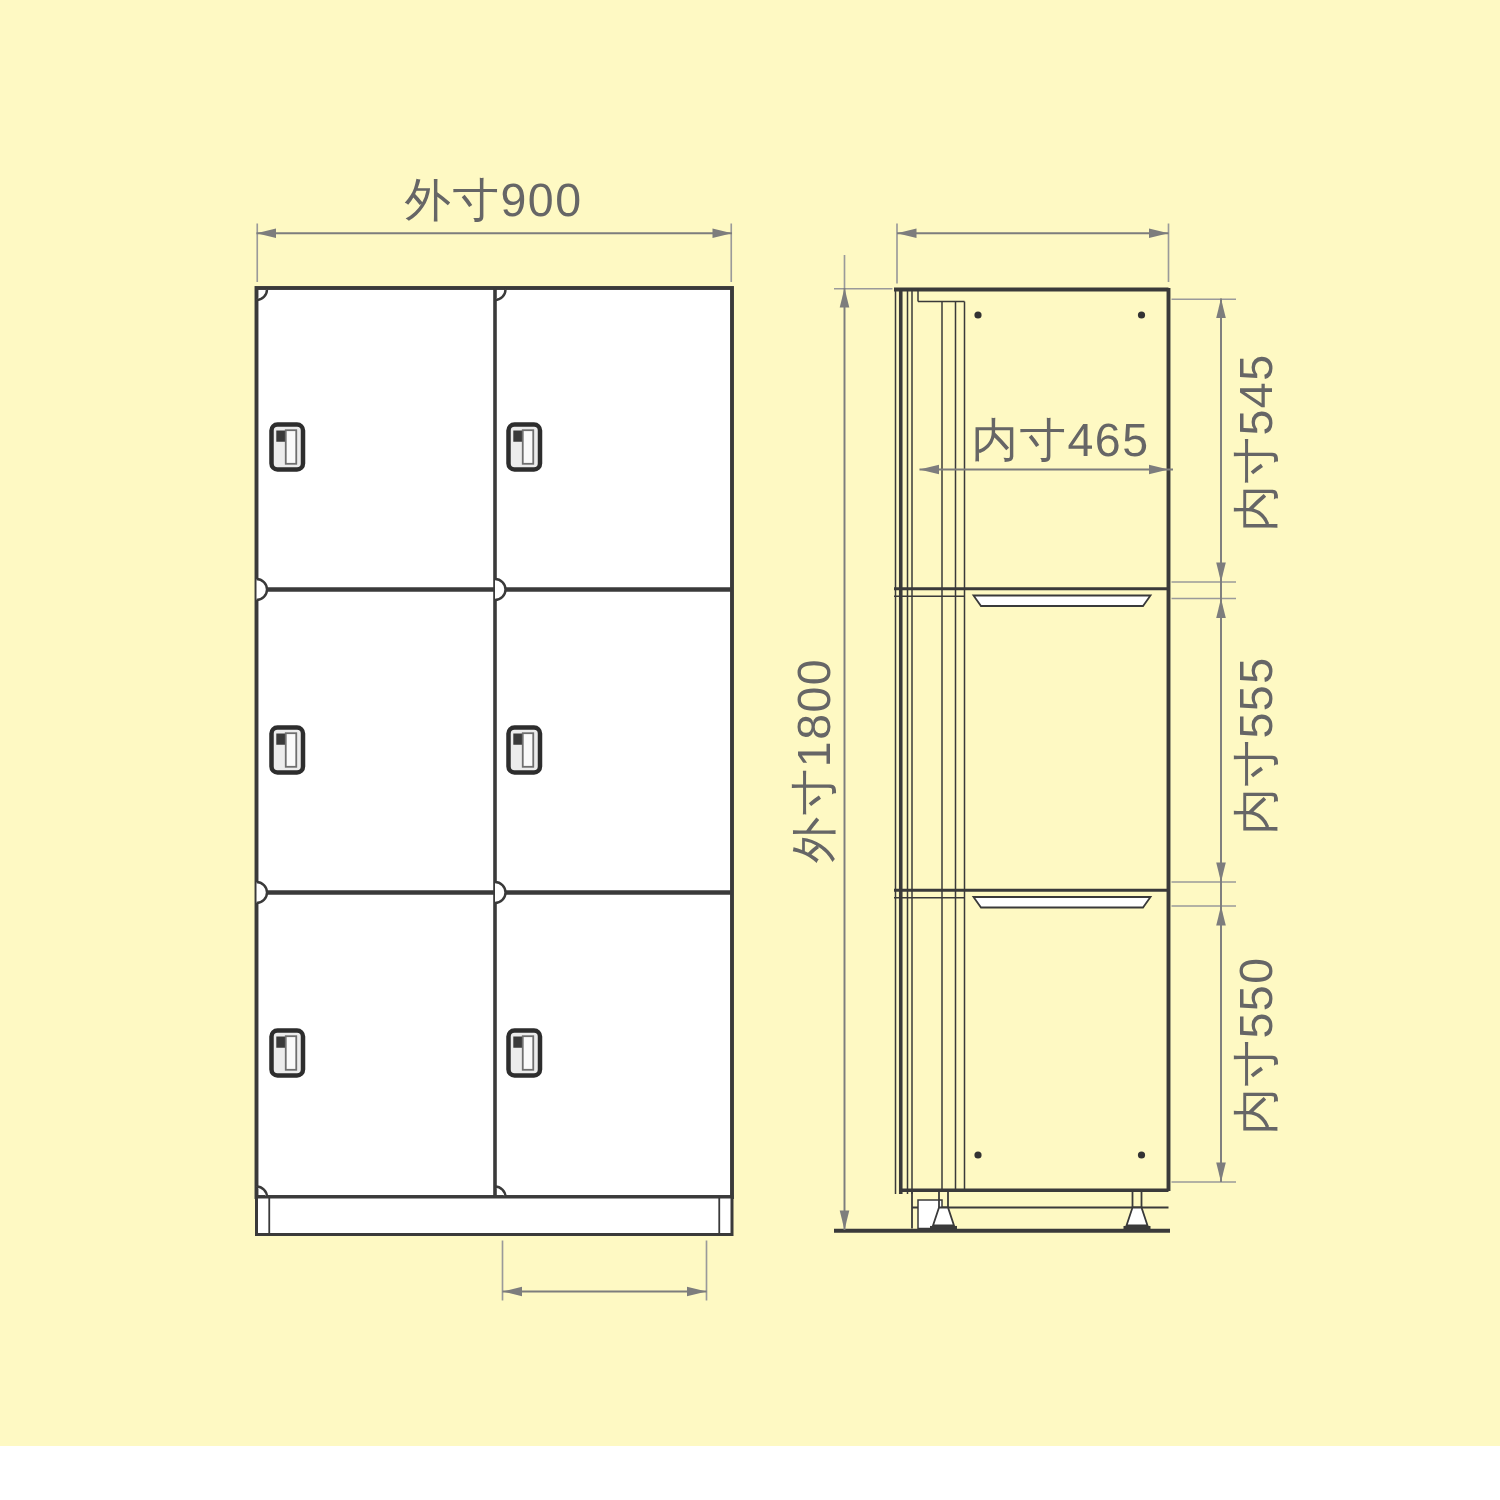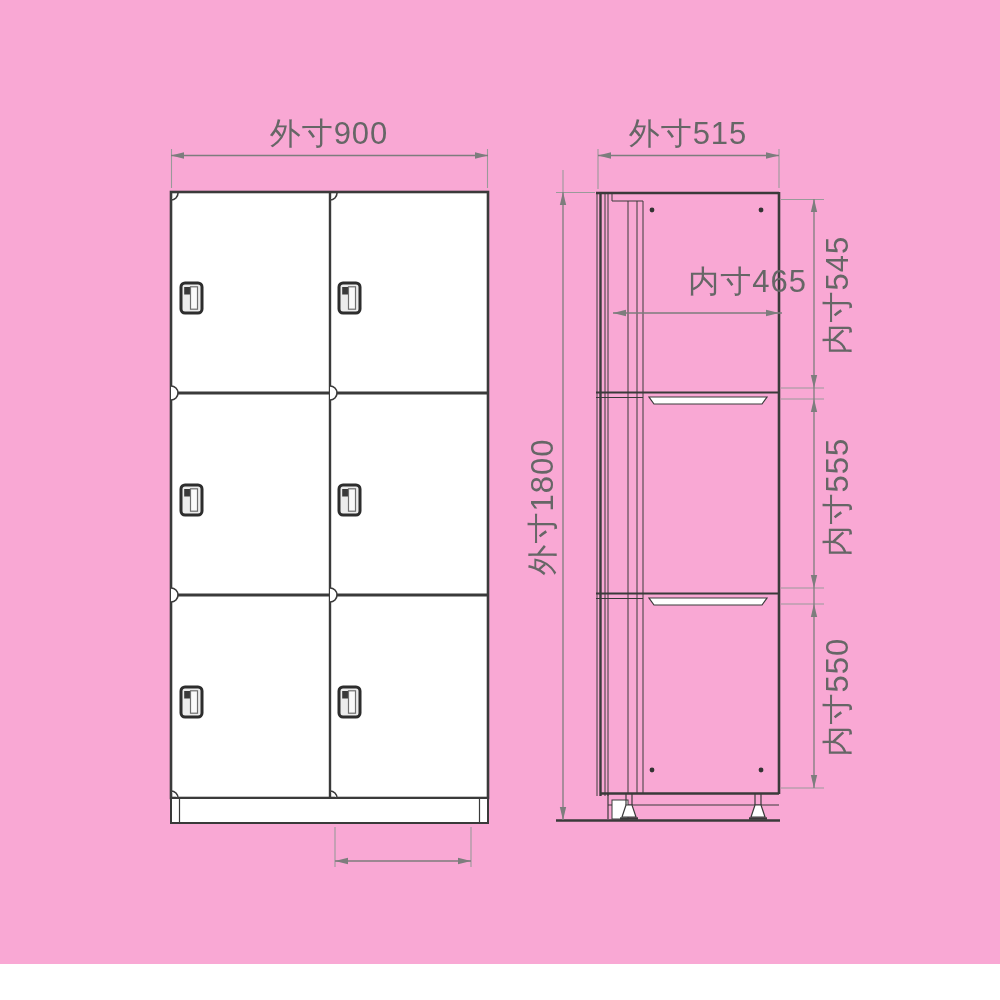--- a/index.html
+++ b/index.html
@@ -3,7 +3,7 @@
 <meta charset="utf-8">
 <style>
   html,body{margin:0;padding:0;background:#fff;}
-  #canvas{position:relative;width:1000px;height:964px;background:#f9a8d4;overflow:hidden;
+  #canvas{position:relative;width:1000px;height:964px;background:#fef9c3;overflow:hidden;
           font-family:"Liberation Sans","DejaVu Sans",sans-serif;}
   #drawing-svg{position:absolute;left:0;top:0;}
   .dim-label{position:absolute;width:200px;height:36px;line-height:36px;text-align:center;

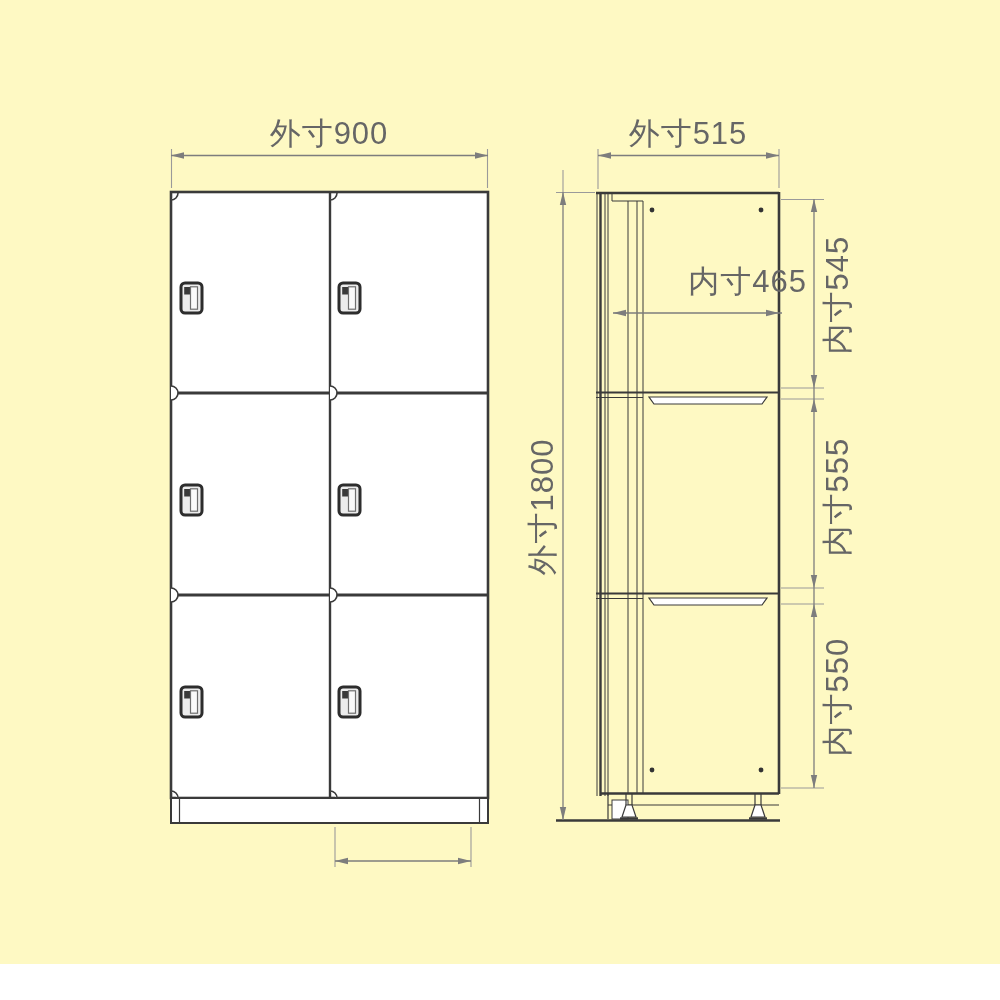--- a/index.html
+++ b/index.html
@@ -187,7 +187,6 @@
 
   <div class="dim-label" style="left:229px;top:116px;">外寸900</div>
 
-  <div class="dim-label" style="left:588px;top:116px;">外寸515</div>
 
   <div class="dim-label vertical" style="left:443px;top:489px;">外寸1800</div>
 

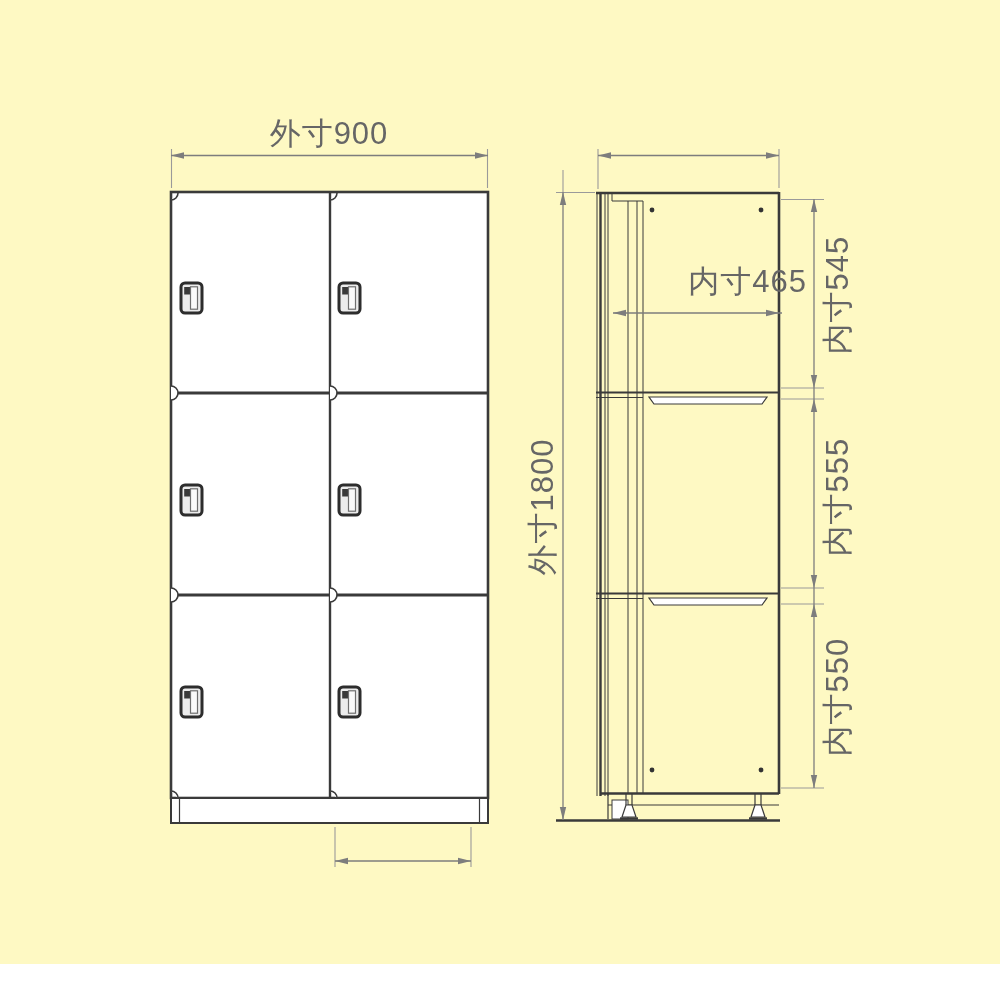--- a/index.html
+++ b/index.html
@@ -190,7 +190,7 @@
 
   <div class="dim-label vertical" style="left:443px;top:489px;">外寸1800</div>
 
-  <div class="dim-label" style="left:607px;top:264px;text-align:right;">内寸465</div>
+  <div class="dim-label" style="left:607px;top:276px;">内寸465</div>
 
   <div class="dim-label vertical" style="left:738px;top:277px;">内寸545</div>
 

